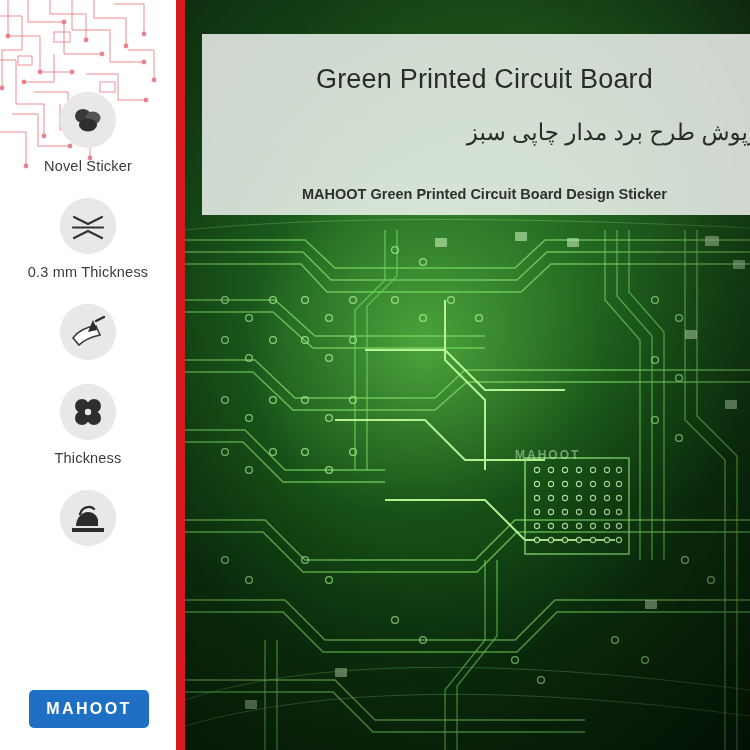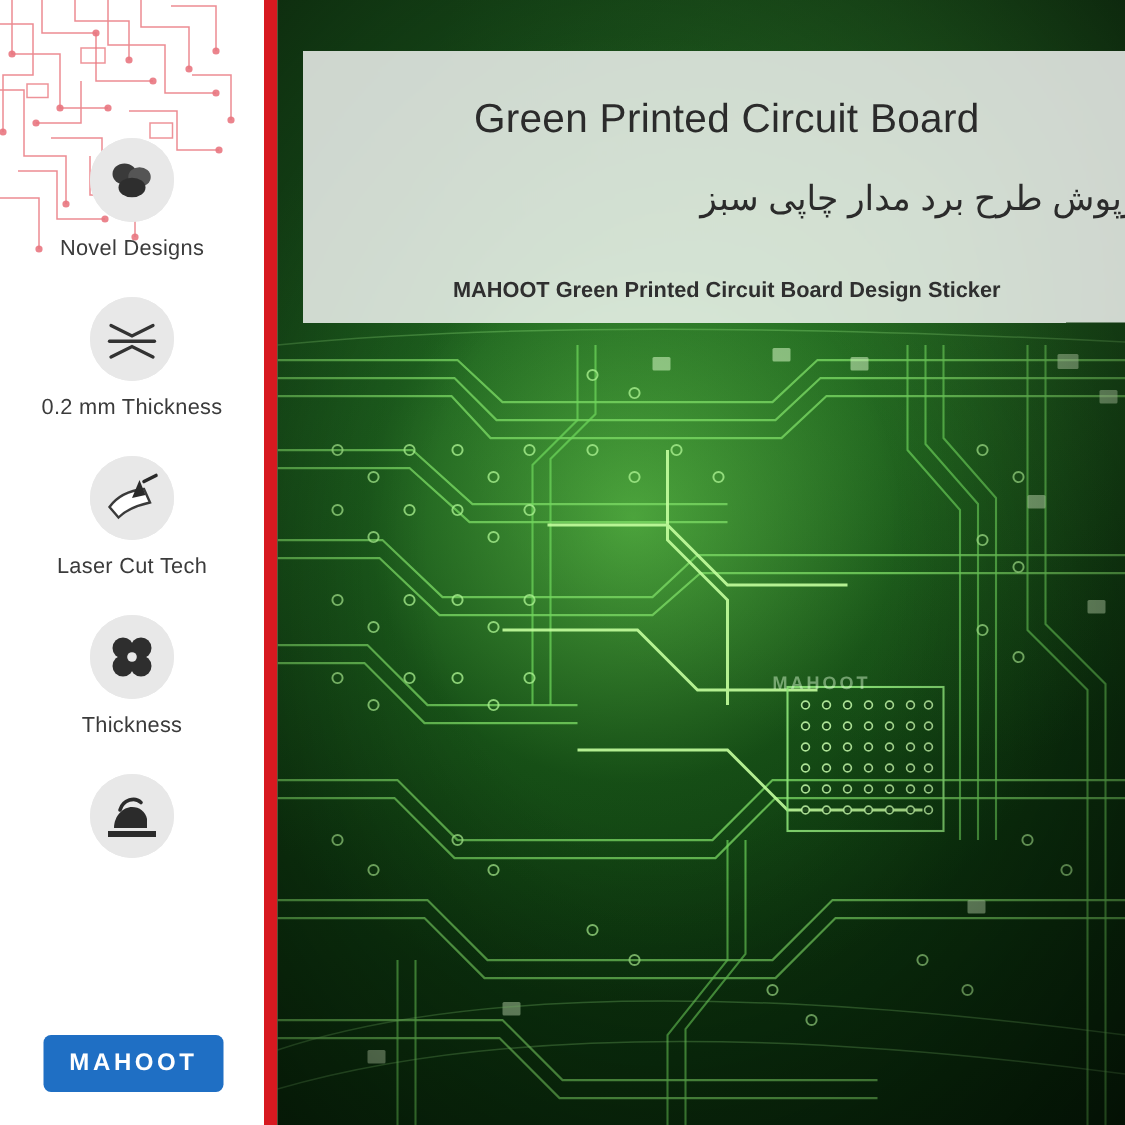--- a/index.html
+++ b/index.html
@@ -240,7 +240,7 @@
             <ellipse cx="28" cy="33" rx="9" ry="6.5" fill="#2e2e2e"></ellipse>
           </svg>
         </span>
-        <div class="feature-label">Novel Designs</div>
+        <div class="feature-label">Novel Sticker</div>
       </div>
 
       <div class="feature">

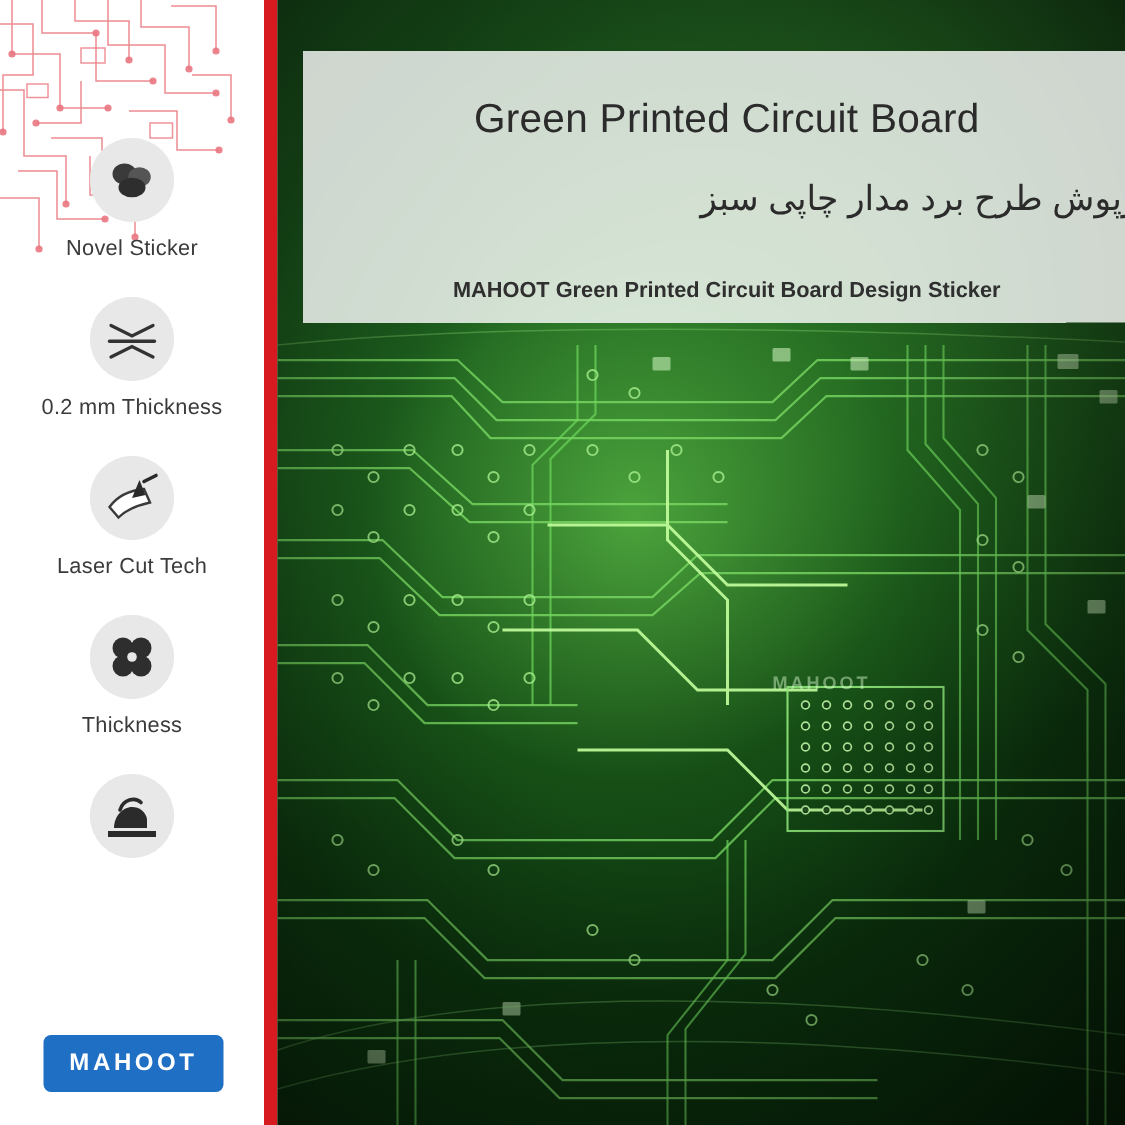--- a/index.html
+++ b/index.html
@@ -252,7 +252,7 @@
             <path d="M14 40 L28 33 L42 40" stroke="#333" stroke-width="2.2" fill="none" stroke-linecap="round"></path>
           </svg>
         </span>
-        <div class="feature-label">0.2 mm Thickness</div>
+        <div class="feature-label">0.3 mm Thickness</div>
       </div>
 
       <div class="feature">

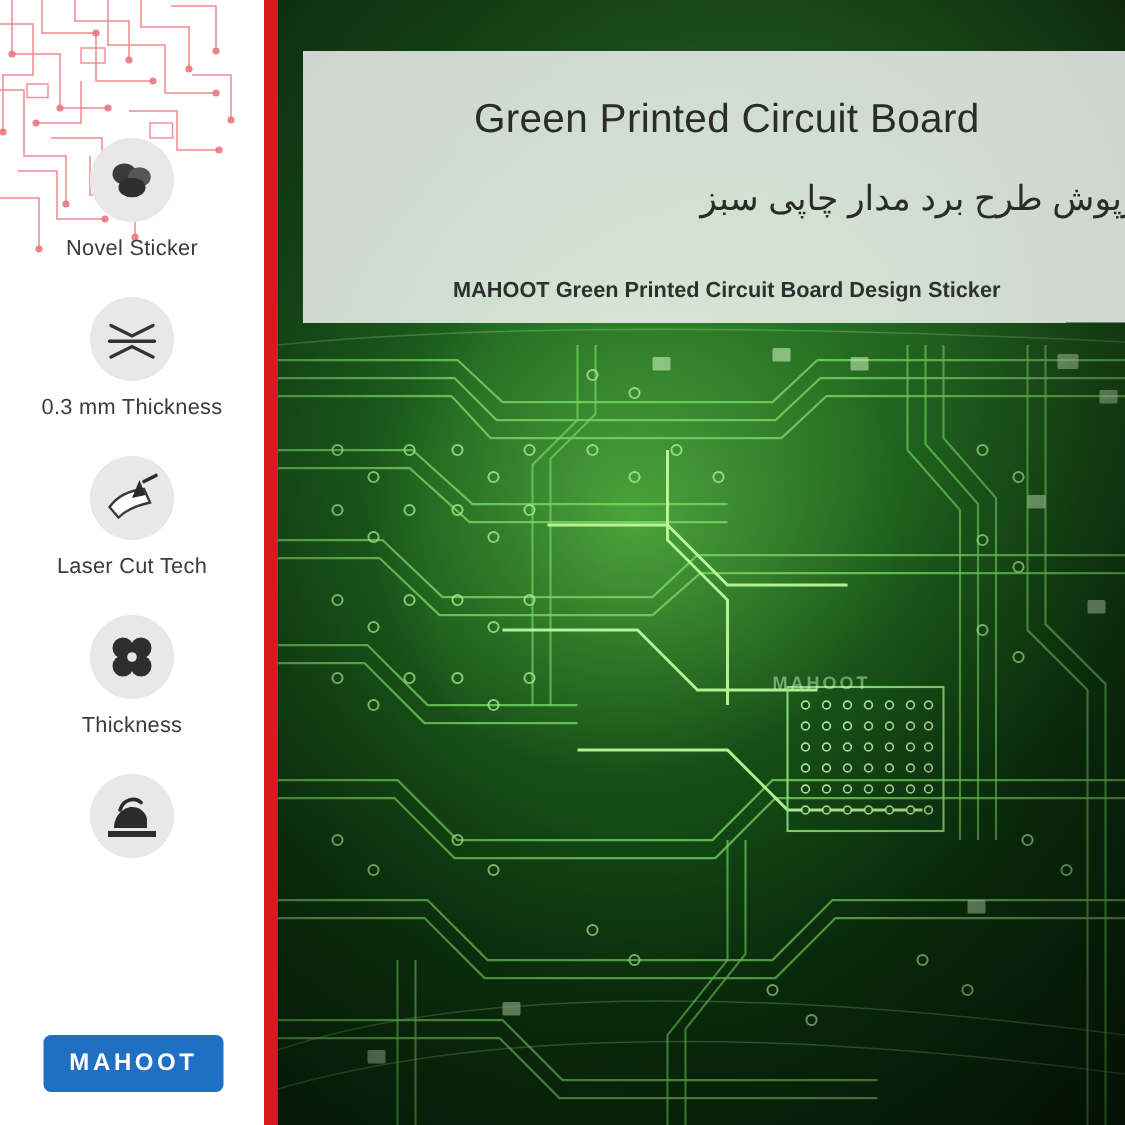--- a/index.html
+++ b/index.html
@@ -264,7 +264,6 @@
             <line x1="36" y1="17" x2="44" y2="13" stroke="#2a2a2a" stroke-width="2.4" stroke-linecap="round"></line>
           </svg>
         </span>
-        <div class="feature-label">Laser Cut  Tech</div>
       </div>
 
       <div class="feature">

